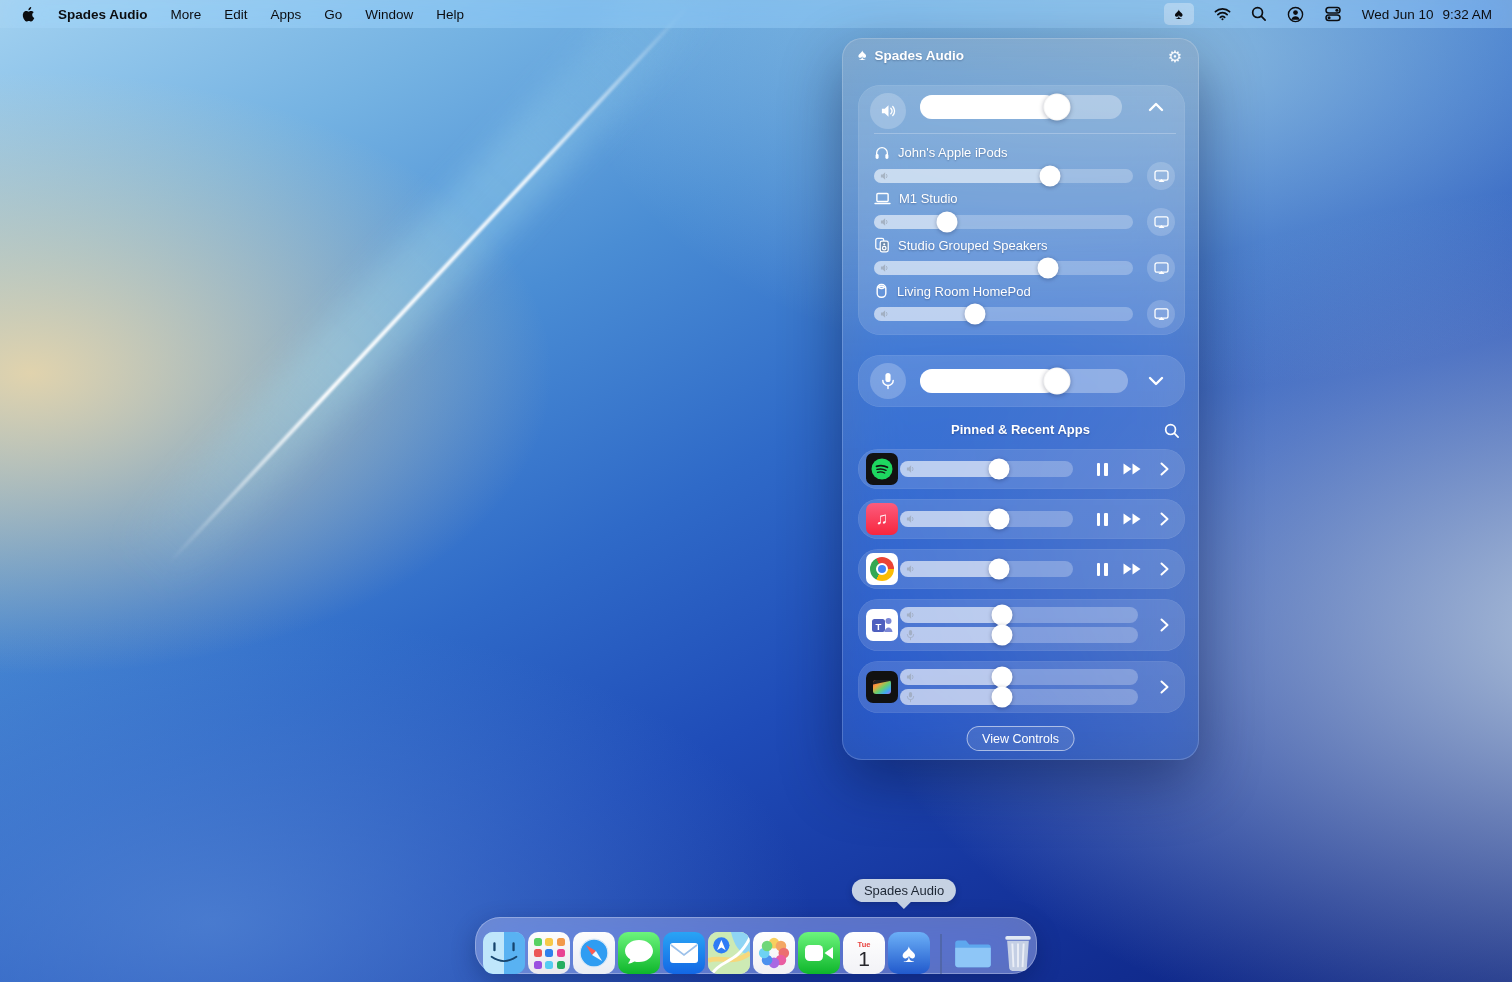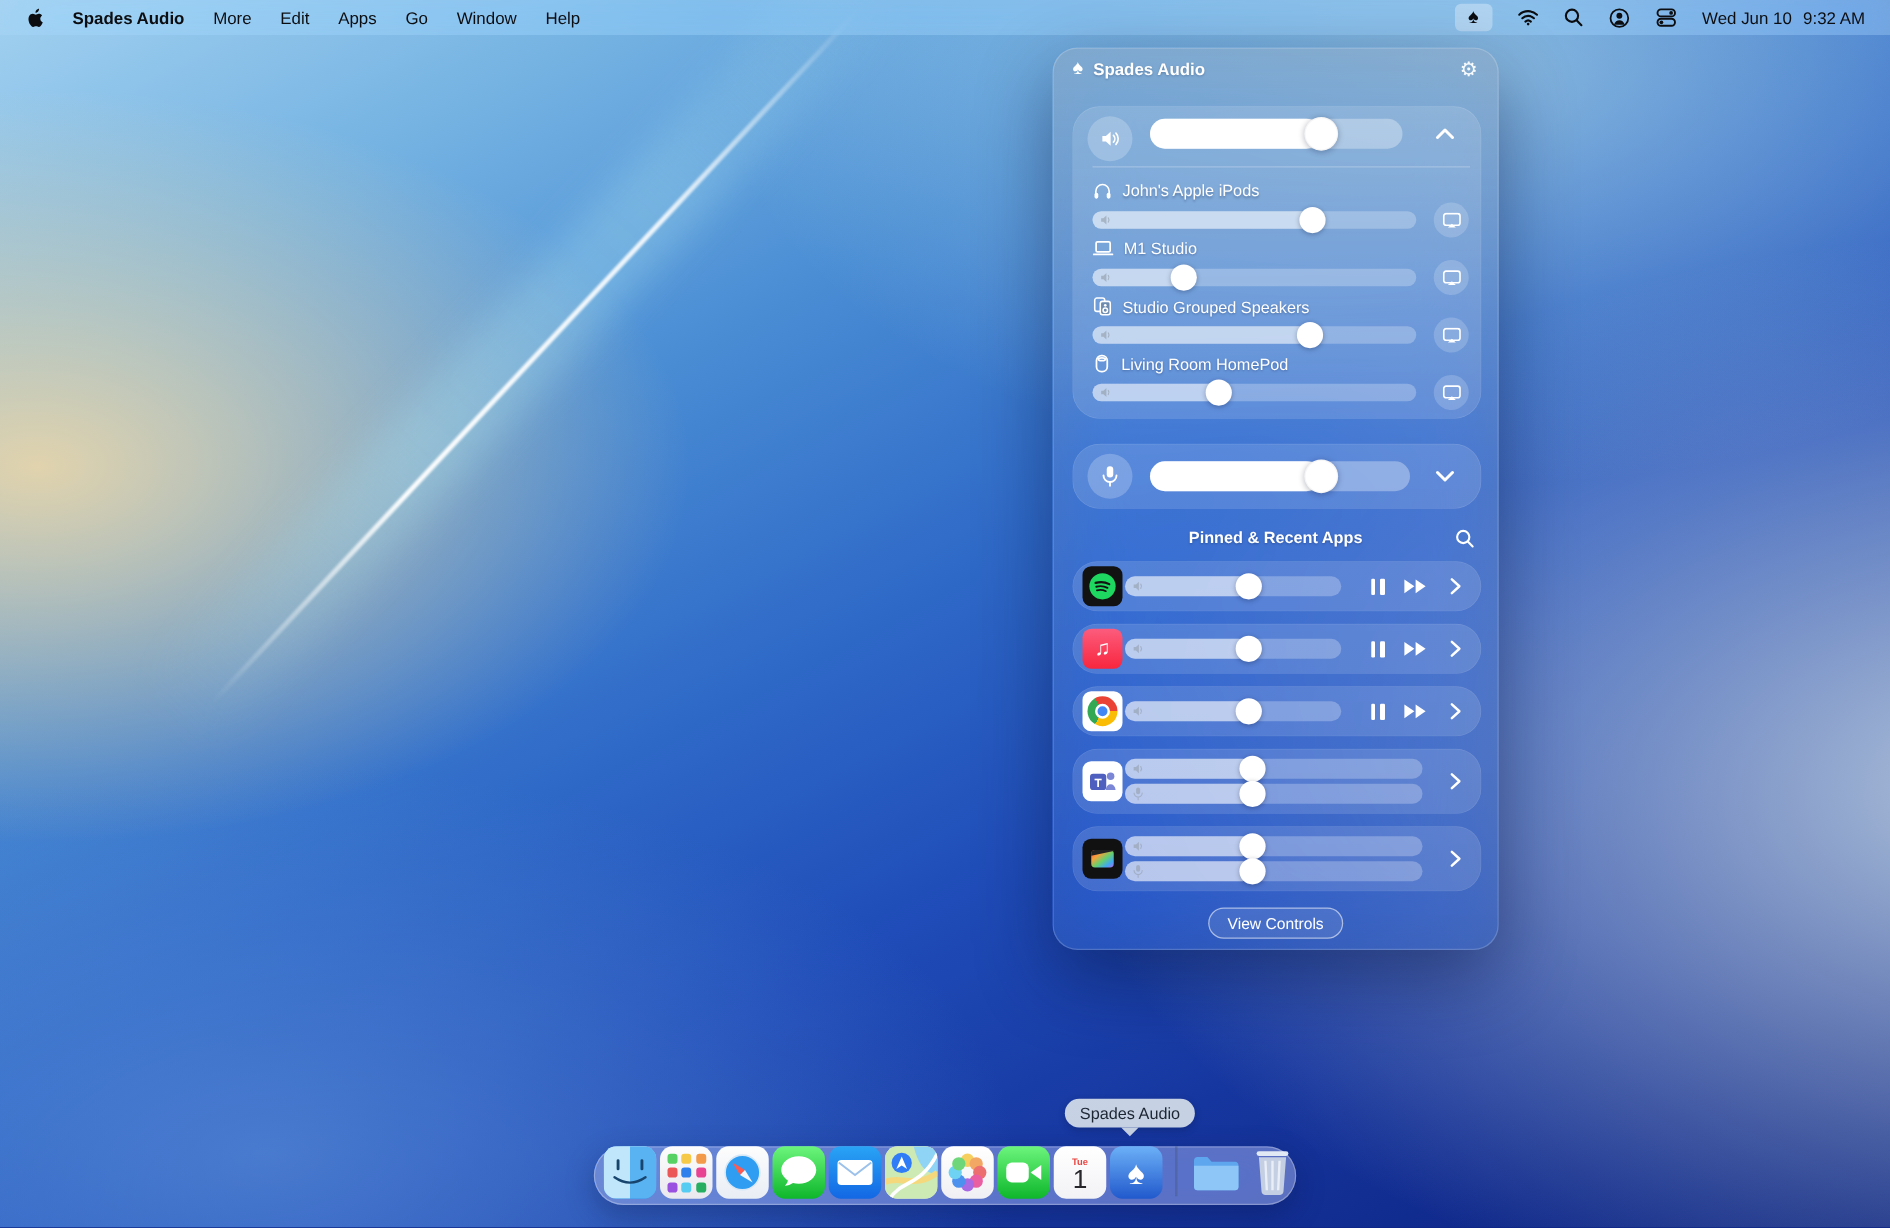--- a/index.html
+++ b/index.html
@@ -87,10 +87,10 @@
     color:#fff;font-size:12.5px;display:flex;align-items:center;cursor:pointer;white-space:nowrap;}
 
   
-  #dock{position:absolute;left:475px;top:917px;width:562px;height:47px;border-radius:25px;
+  #dock{position:absolute;left:475px;top:917px;width:562px;height:57px;border-radius:25px;
     background:rgba(168,176,218,.5);backdrop-filter:blur(22px) saturate(1.4);
     box-shadow:inset 0 0 0 1px rgba(255,255,255,.28), 0 8px 24px rgba(6,16,60,.3);
-    display:flex;align-items:flex-start;gap:3px;padding:0 8px;}
+    display:flex;align-items:flex-end;gap:3px;padding:0 8px;}
   .dock-ic{width:42px;height:42px;border-radius:10px;position:relative;overflow:hidden;flex:0 0 auto;cursor:pointer;
     display:flex;align-items:center;justify-content:center;}
   .dock-sep{width:1.5px;height:40px;background:rgba(70,90,130,.45);margin:0 7px;flex:0 0 auto;}

